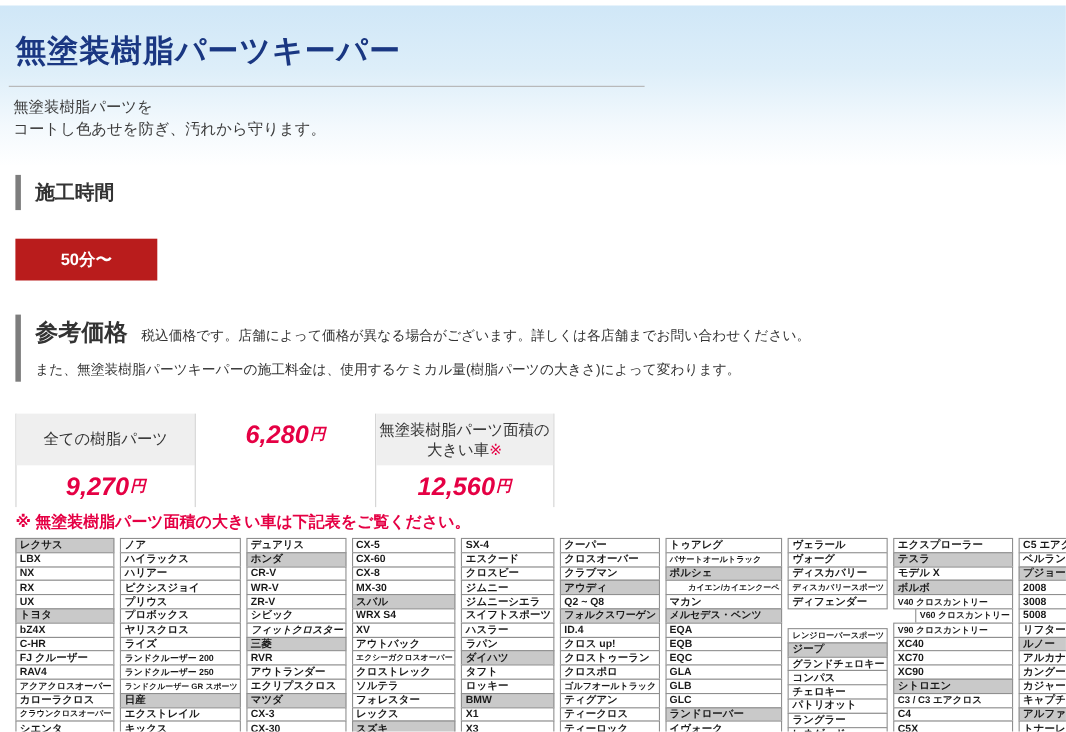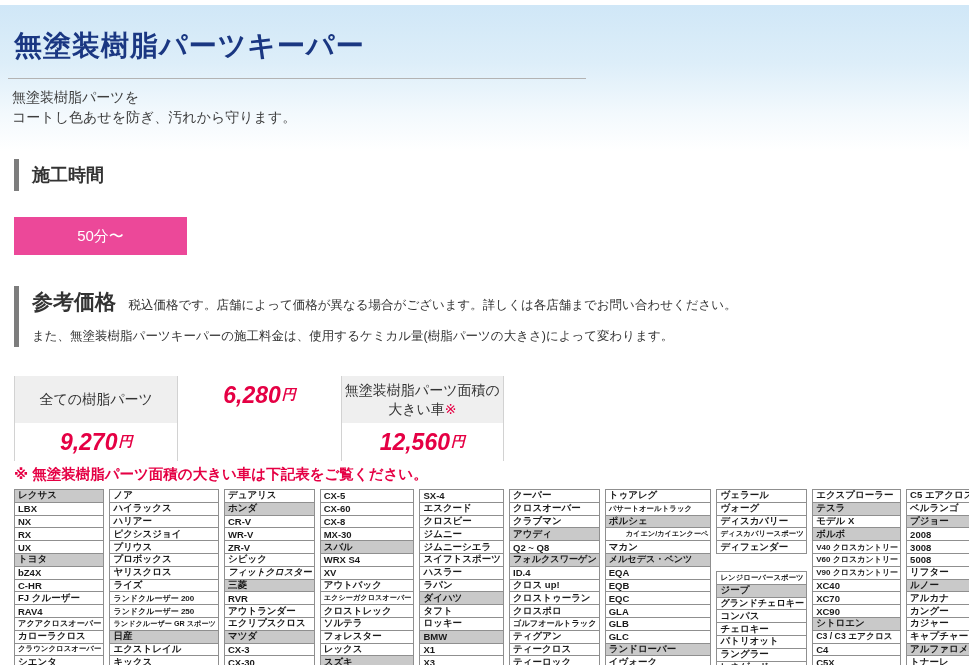--- a/index.html
+++ b/index.html
@@ -13,8 +13,8 @@
   .page-desc { margin: 8px 0 0 12px; font-size: 14px; color: #3d3d3d; line-height: 20px; }
   .sec-head { margin: 8px 0 0 14px; border-left: 5px solid #7d7d7d; padding: 4px 0 4px 13px;
     font-size: 18px; font-weight: bold; color: #333333; }
-  .duration-badge { margin: 26px 0 0 14px; width: 173px; height: 38px; background: #ec4899;
-    color: #ffffff; font-size: 15px; font-weight: normal; display: flex; align-items: center; justify-content: center; }
+  .duration-badge { margin: 26px 0 0 14px; width: 129px; height: 38px; background: #b91c1c;
+    color: #ffffff; font-size: 15px; font-weight: bold; display: flex; align-items: center; justify-content: center; }
   .ref-block { margin: 31px 0 0 14px; border-left: 5px solid #7d7d7d; padding: 2px 0 2px 13px; color: #333333; }
   .ref-head { font-size: 21px; font-weight: bold; }
   .ref-sub { font-size: 12.5px; margin-left: 8px; }

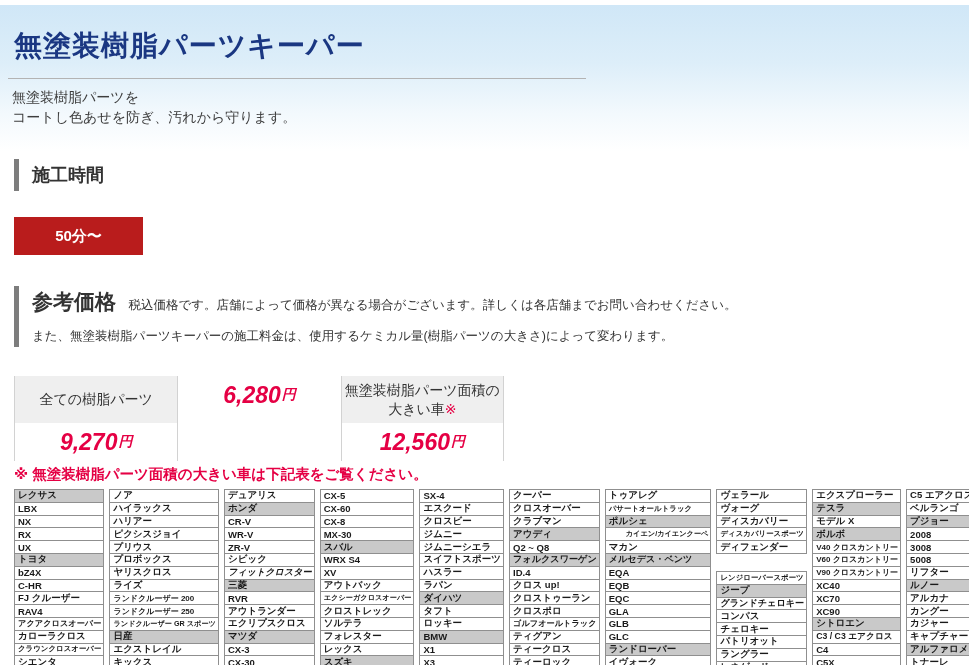--- a/index.html
+++ b/index.html
@@ -227,7 +227,7 @@
       <div class="car-cell">モデル X</div>
       <div class="car-cell brand">ボルボ</div>
       <div class="car-cell" style="font-size: 8.03922px;">V40 クロスカントリー</div>
-      <div class="car-cell" style="font-size: 8.03922px;">V60 クロスカントリー</div>
+      <div class="car-cell" style="font-size: 8.03922px; margin-left: 20px;">V60 クロスカントリー</div>
       <div class="car-cell" style="font-size: 8.03922px;">V90 クロスカントリー</div>
       <div class="car-cell">XC40</div>
       <div class="car-cell">XC70</div>

